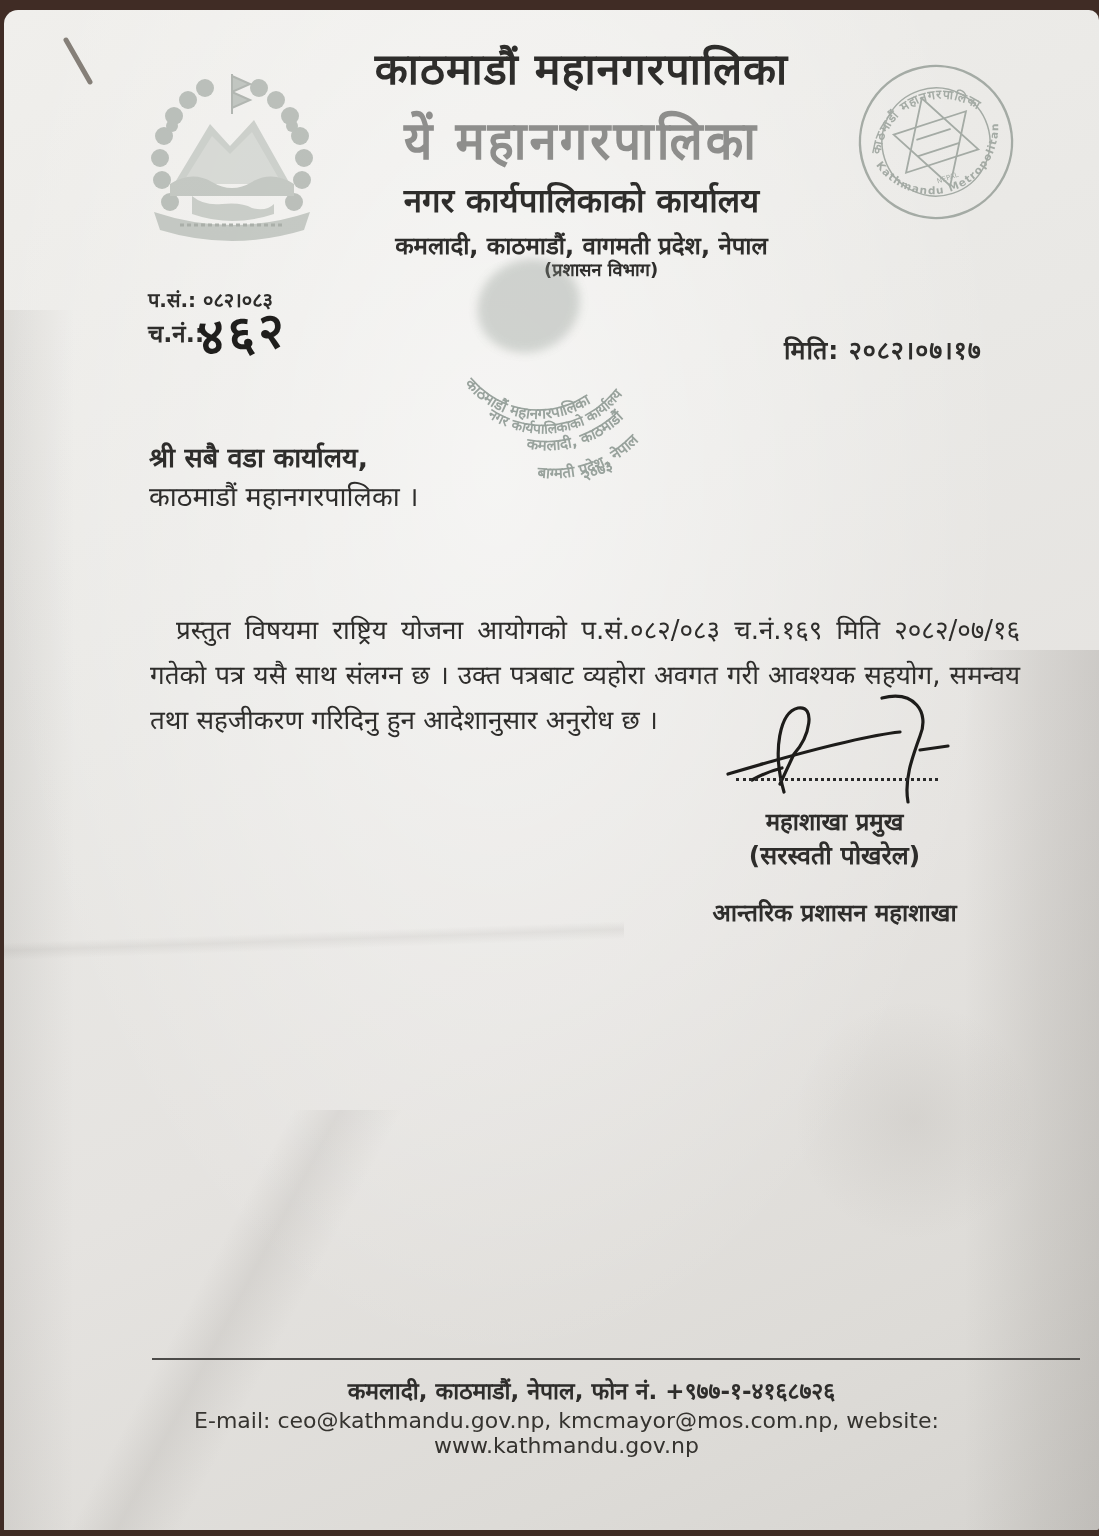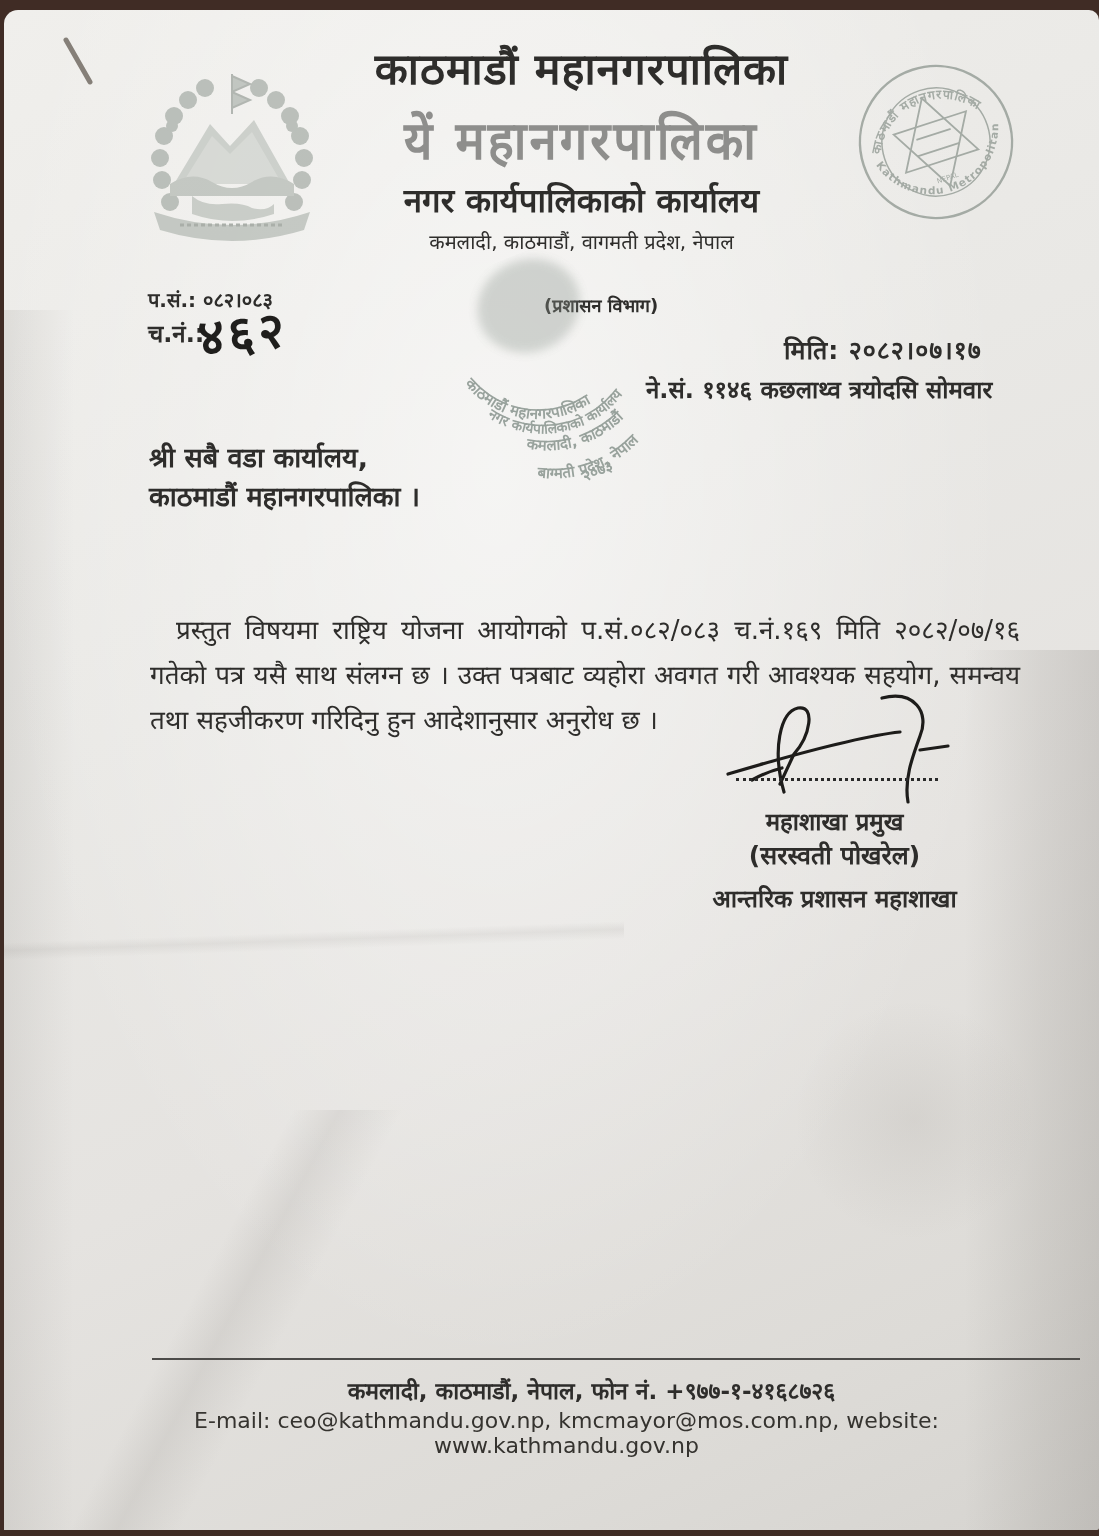--- a/index.html
+++ b/index.html
@@ -78,7 +78,7 @@
     <div class="ink" style="font-size:43px;font-weight:700;letter-spacing:1px;">काठमाडौं महानगरपालिका</div>
     <div style="font-size:49px;font-weight:700;color:#8e8e8c;margin-top:8px;letter-spacing:3px;transform:scaleY(1.08);">यें  महानगरपालिका</div>
     <div class="ink" style="font-size:33px;font-weight:600;margin-top:6px;">नगर कार्यपालिकाको कार्यालय</div>
-    <div class="ink" style="font-size:20px;font-weight:400;margin-top:6px;">कमलादी, काठमाडौं, वागमती प्रदेश, नेपाल</div>
+    <div class="ink" style="font-size:24px;font-weight:700;margin-top:6px;">कमलादी, काठमाडौं, वागमती प्रदेश, नेपाल</div>
   </div>
   <div class="abs ink" style="left:540px;top:247px;font-size:18px;font-weight:600;margin-top:36px;">(प्रशासन विभाग)</div>
 

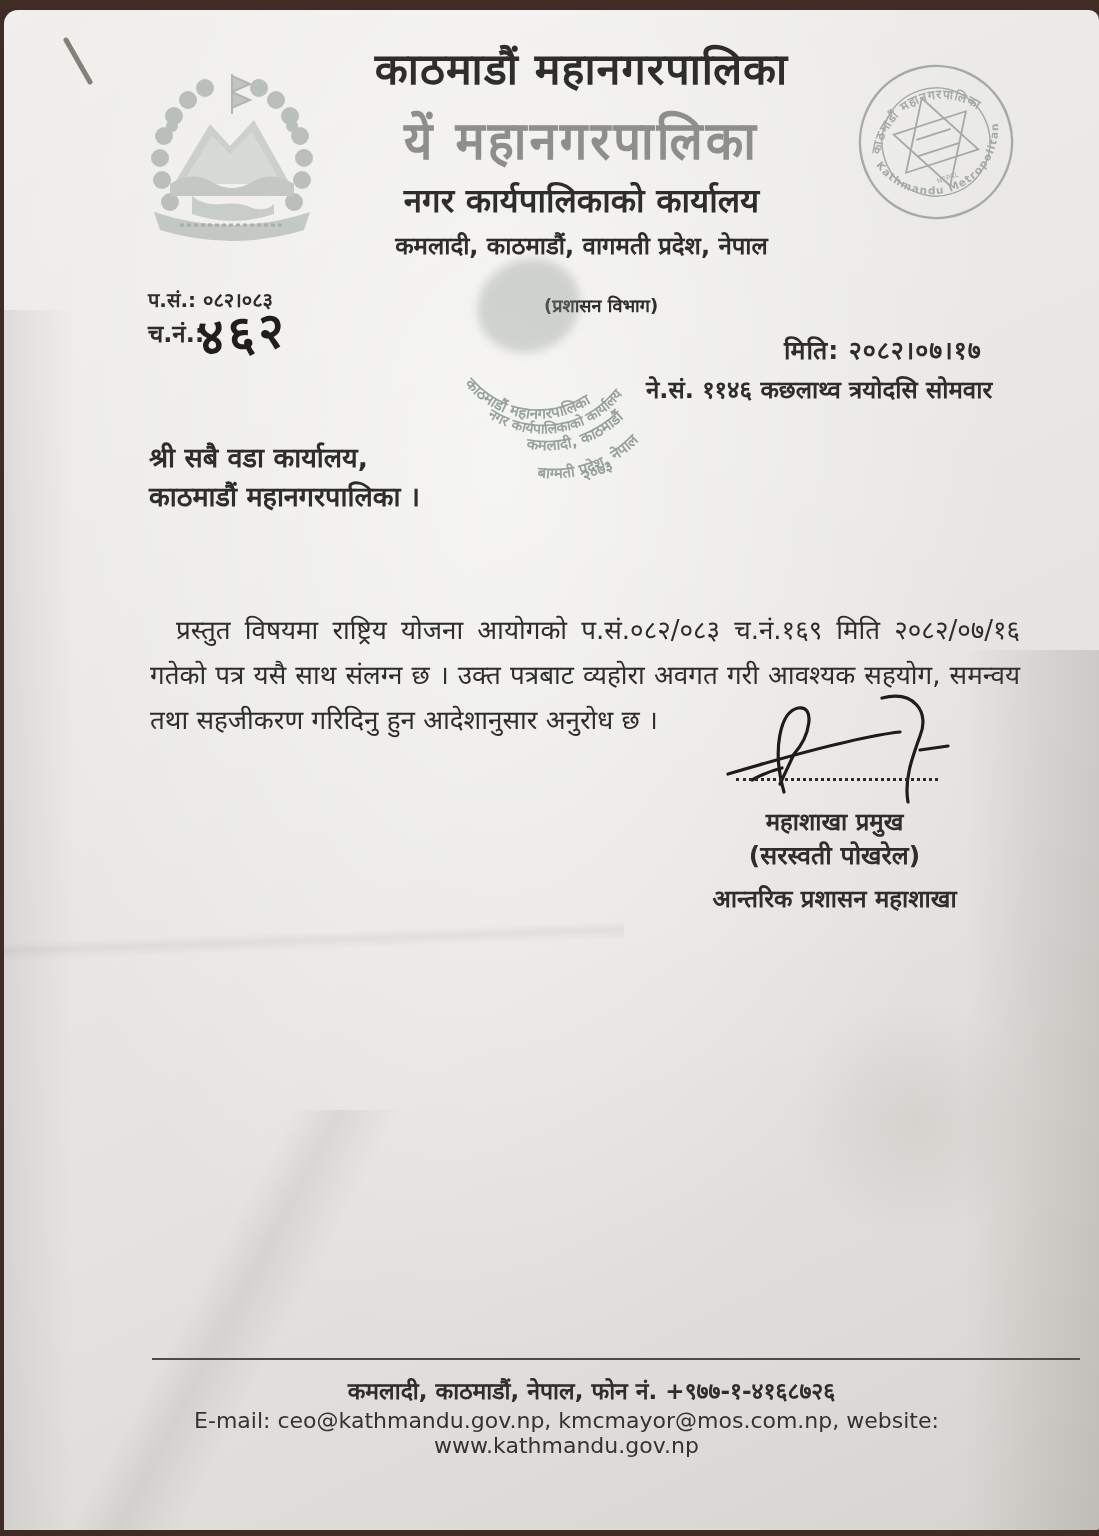--- a/index.html
+++ b/index.html
@@ -80,7 +80,7 @@
     <div class="ink" style="font-size:33px;font-weight:600;margin-top:6px;">नगर कार्यपालिकाको कार्यालय</div>
     <div class="ink" style="font-size:24px;font-weight:700;margin-top:6px;">कमलादी, काठमाडौं, वागमती प्रदेश, नेपाल</div>
   </div>
-  <div class="abs ink" style="left:540px;top:247px;font-size:18px;font-weight:600;margin-top:36px;">(प्रशासन विभाग)</div>
+  <div class="abs ink" style="left:540px;top:247px;font-size:18px;font-weight:600;">(प्रशासन विभाग)</div>
 
   <svg class="abs seal" style="left:852px;top:48px;transform:rotate(-18deg);" width="160" height="168" viewBox="0 0 160 160" opacity="0.75">
     <defs>

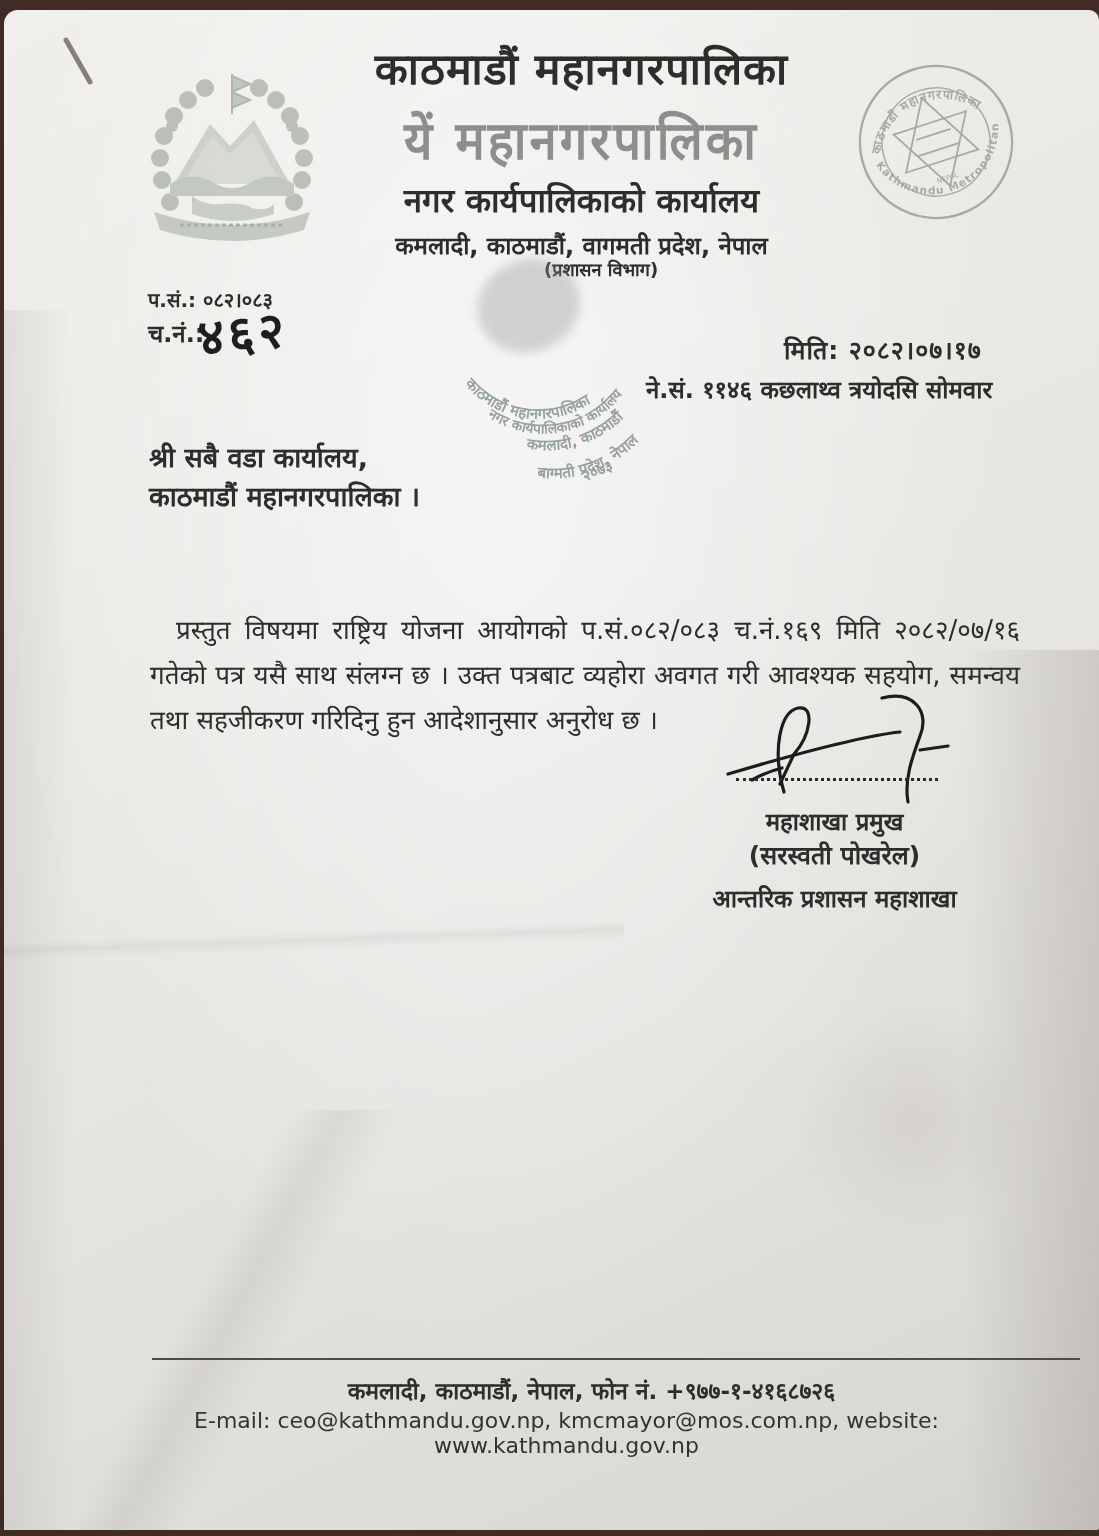--- a/index.html
+++ b/index.html
@@ -129,7 +129,6 @@
   </svg>
 
   <div class="abs ink" style="left:780px;top:322px;font-size:25px;font-weight:600;letter-spacing:1px;">मिति: २०८२।०७।१७</div>
-  <div class="abs ink" style="left:642px;top:362px;font-size:24px;font-weight:600;">ने.सं. ११४६ कछलाथ्व त्रयोदसि सोमवार</div>
 
   <div class="abs ink" style="left:145px;top:428px;font-size:27px;font-weight:600;">श्री सबै वडा कार्यालय,</div>
   <div class="abs ink" style="left:145px;top:467px;font-size:27px;font-weight:700;">काठमाडौं महानगरपालिका ।</div>

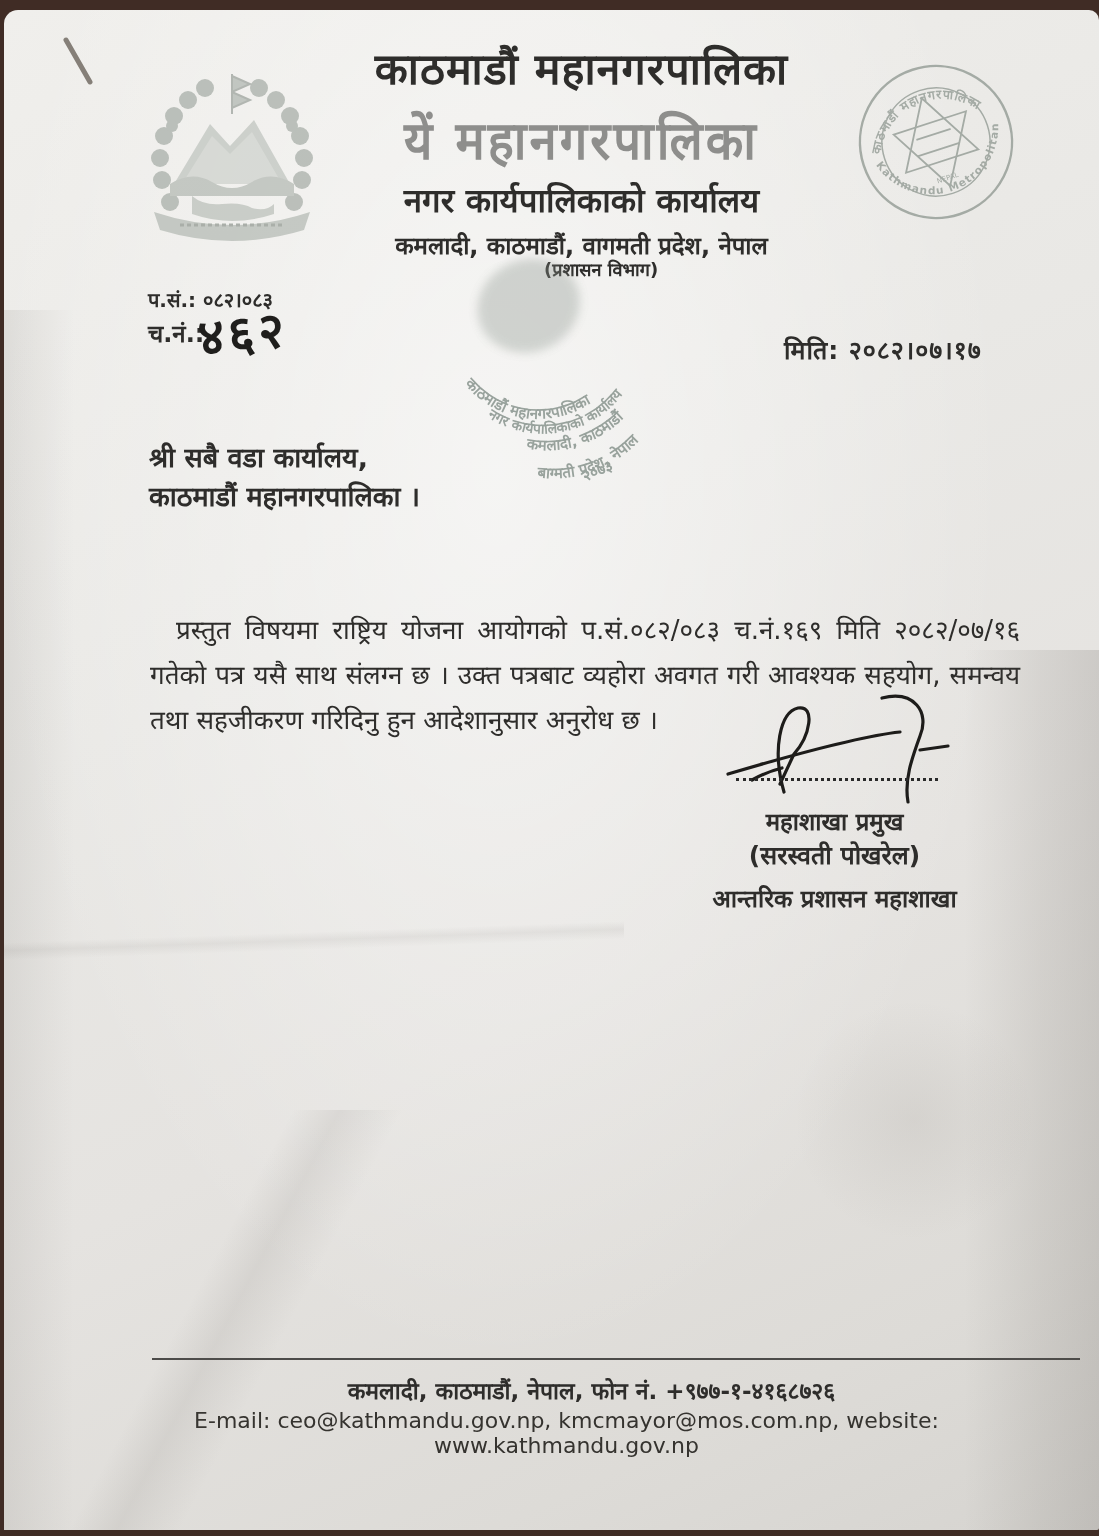--- a/index.html
+++ b/index.html
@@ -131,7 +131,7 @@
   <div class="abs ink" style="left:780px;top:322px;font-size:25px;font-weight:600;letter-spacing:1px;">मिति: २०८२।०७।१७</div>
 
   <div class="abs ink" style="left:145px;top:428px;font-size:27px;font-weight:600;">श्री सबै वडा कार्यालय,</div>
-  <div class="abs ink" style="left:145px;top:467px;font-size:27px;font-weight:700;">काठमाडौं महानगरपालिका ।</div>
+  <div class="abs ink" style="left:145px;top:467px;font-size:27px;font-weight:400;">काठमाडौं महानगरपालिका ।</div>
 
 
   <div class="abs ink" style="left:146px;top:598px;width:870px;font-size:26px;font-weight:500;line-height:45px;text-align:justify;text-indent:26px;">प्रस्तुत विषयमा राष्ट्रिय योजना आयोगको प.सं.०८२/०८३ च.नं.१६९ मिति २०८२/०७/१६ गतेको पत्र यसै साथ संलग्न छ । उक्त पत्रबाट व्यहोरा अवगत गरी आवश्यक सहयोग, समन्वय तथा सहजीकरण गरिदिनु हुन आदेशानुसार अनुरोध छ ।</div>

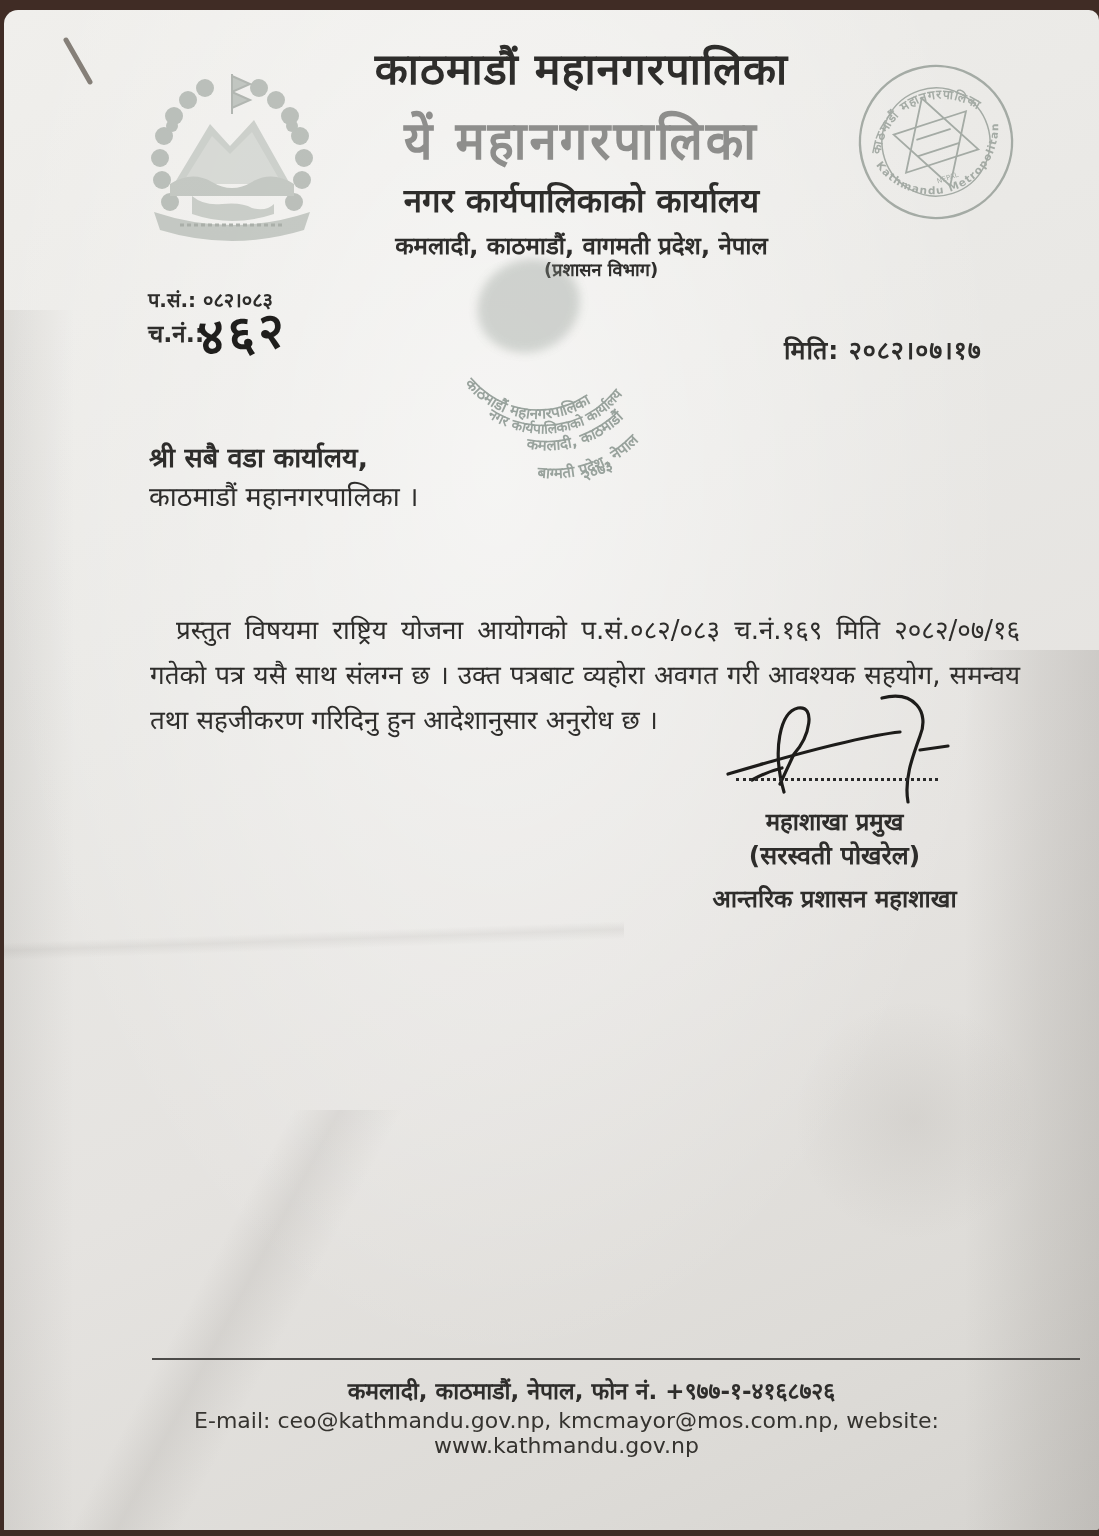--- a/index.html
+++ b/index.html
@@ -150,7 +150,7 @@
   <div class="abs center-text" style="left:688px;top:782px;width:285px;">
     <div class="ink" style="font-size:24px;font-weight:600;margin-top:12px;">महाशाखा प्रमुख</div>
     <div class="ink" style="font-size:25px;font-weight:600;">(सरस्वती पोखरेल)</div>
-    <div class="ink" style="font-size:24px;font-weight:600;margin-top:10px;">आन्तरिक प्रशासन महाशाखा</div>
+    <div class="ink" style="font-size:24px;font-weight:600;margin-top:24px;">आन्तरिक प्रशासन महाशाखा</div>
   </div>
 
   <div class="abs" style="left:148px;top:1348px;width:928px;height:2px;background:#4c4b49;"></div>

